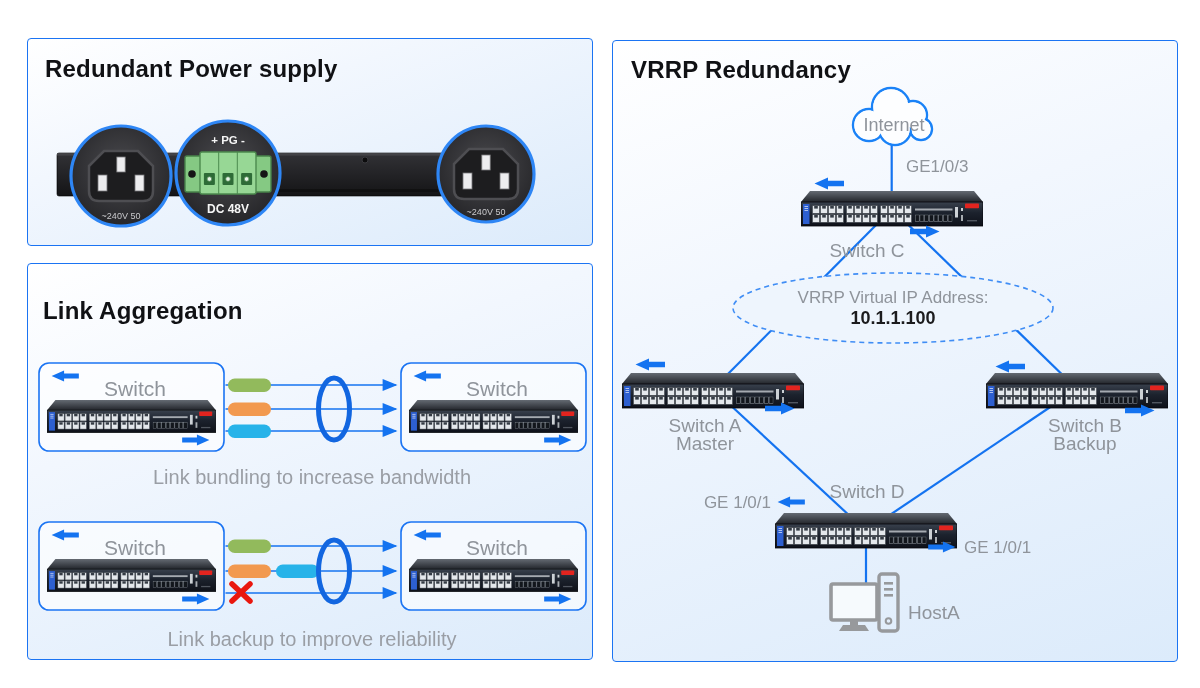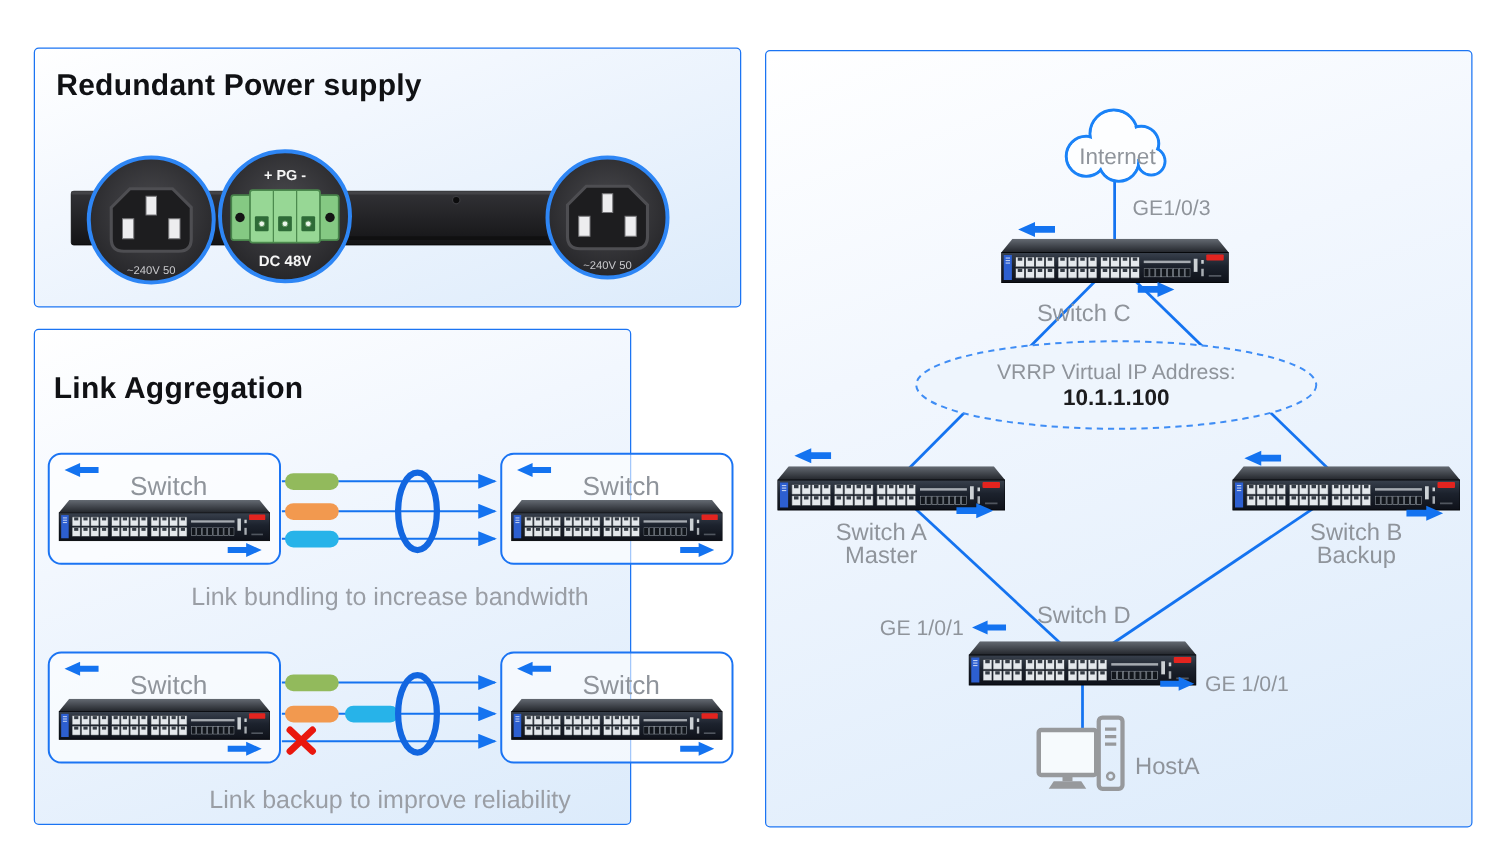--- a/index.html
+++ b/index.html
@@ -205,6 +205,7 @@
 </div>
 
 <div class="panel" id="panel-vrrp">
+  <h2>VRRP Redundancy</h2>
   <svg class="lay" width="566" height="622" viewBox="0 0 566 622">
 
     <g stroke="#1473f0" stroke-width="2.2">

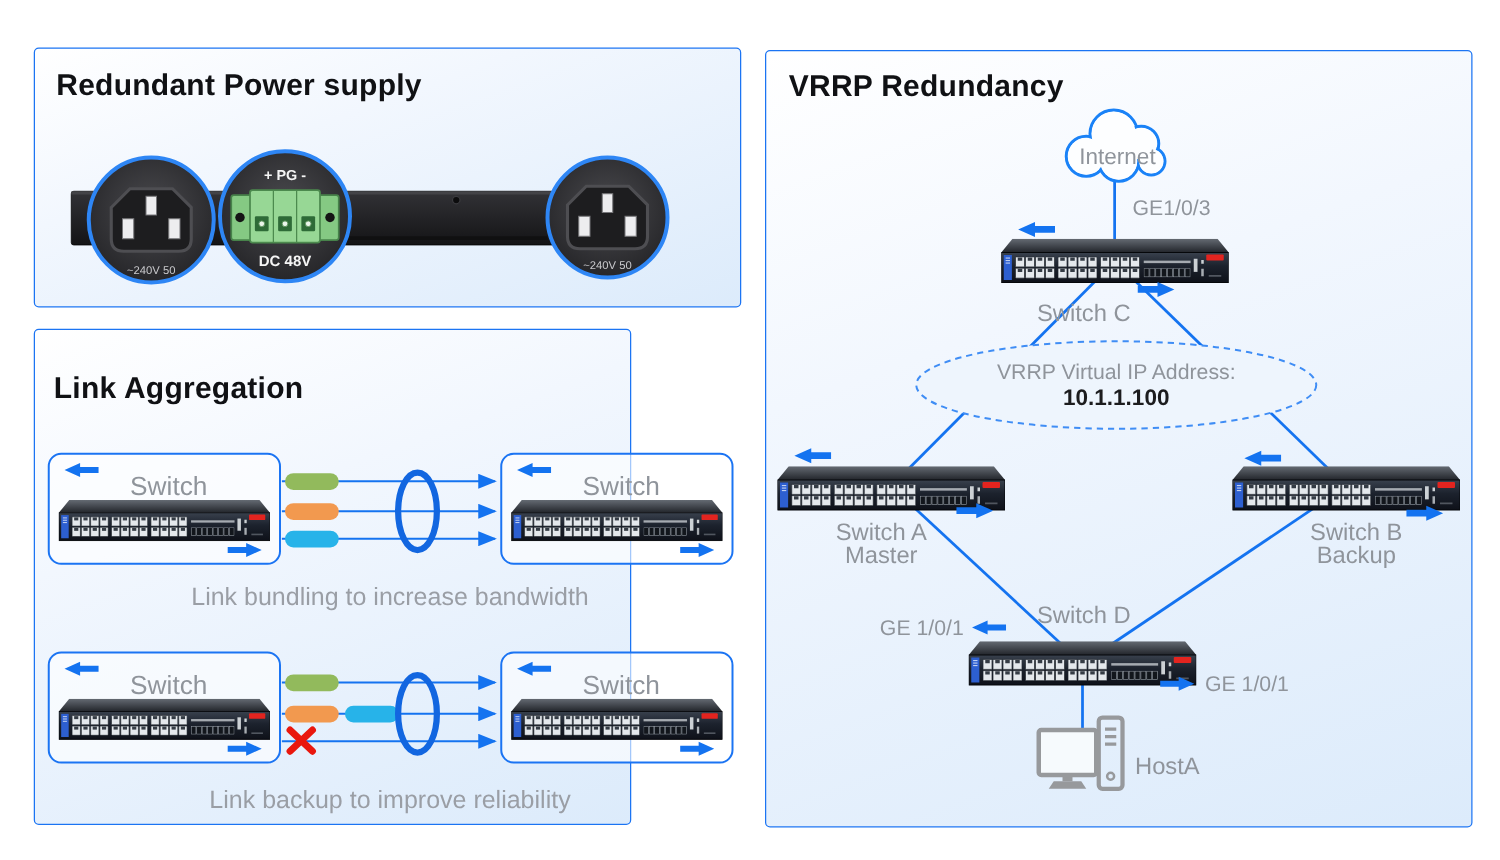--- a/index.html
+++ b/index.html
@@ -9,7 +9,7 @@
          background:linear-gradient(160deg,#ffffff 0%,#f2f7fe 35%,#dcebfb 100%);
          box-sizing:border-box;}
   #panel-power{left:27px;top:38px;width:566px;height:208px;}
-  #panel-agg{left:27px;top:263px;width:478px;height:397px;}
+  #panel-agg{left:27px;top:263px;width:566px;height:397px;}
   #panel-vrrp{left:612px;top:40px;width:566px;height:622px;}
   .panel h2{position:absolute;margin:0;font-size:24px;font-weight:700;color:#101114;
             letter-spacing:.2px;}

